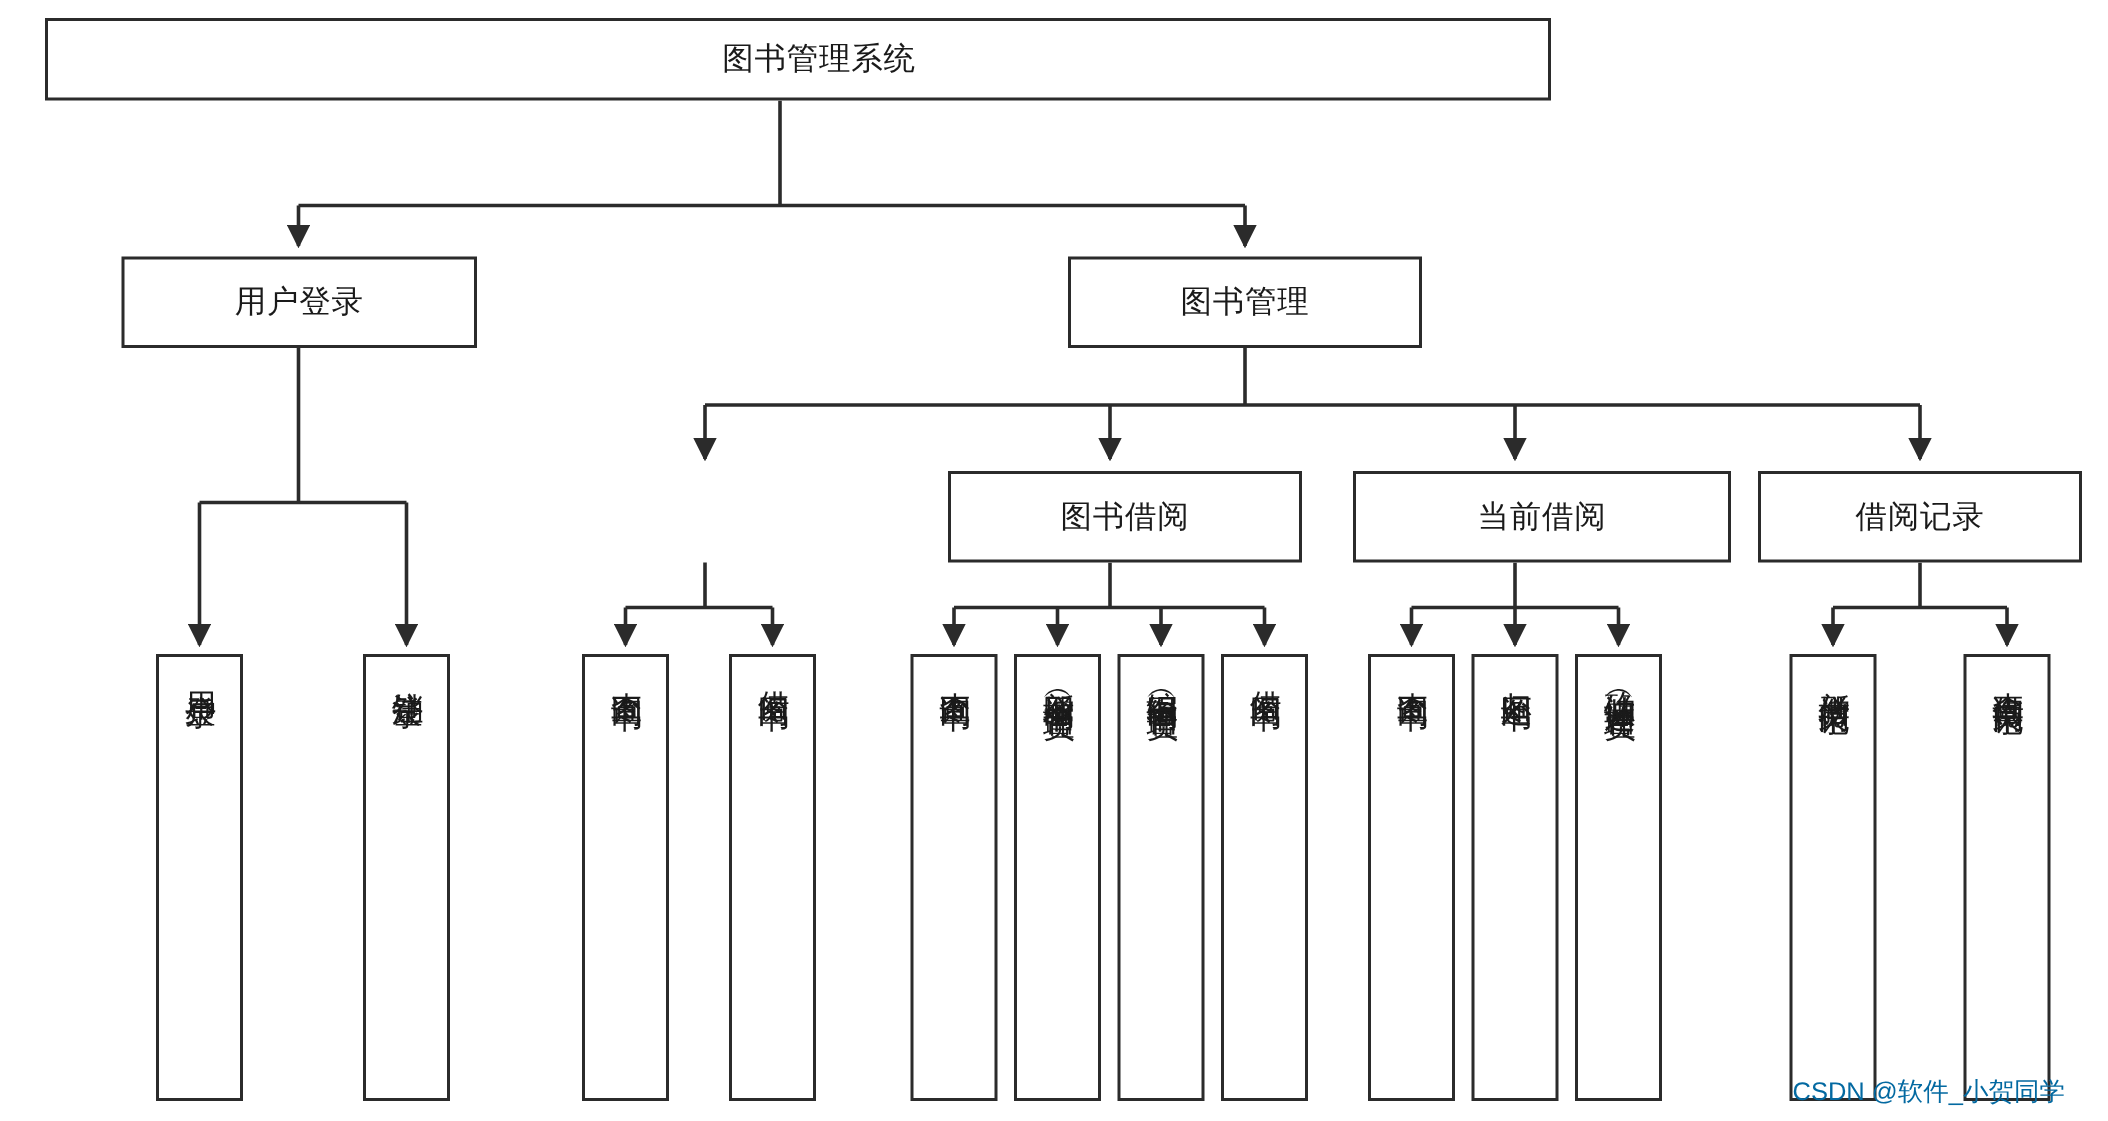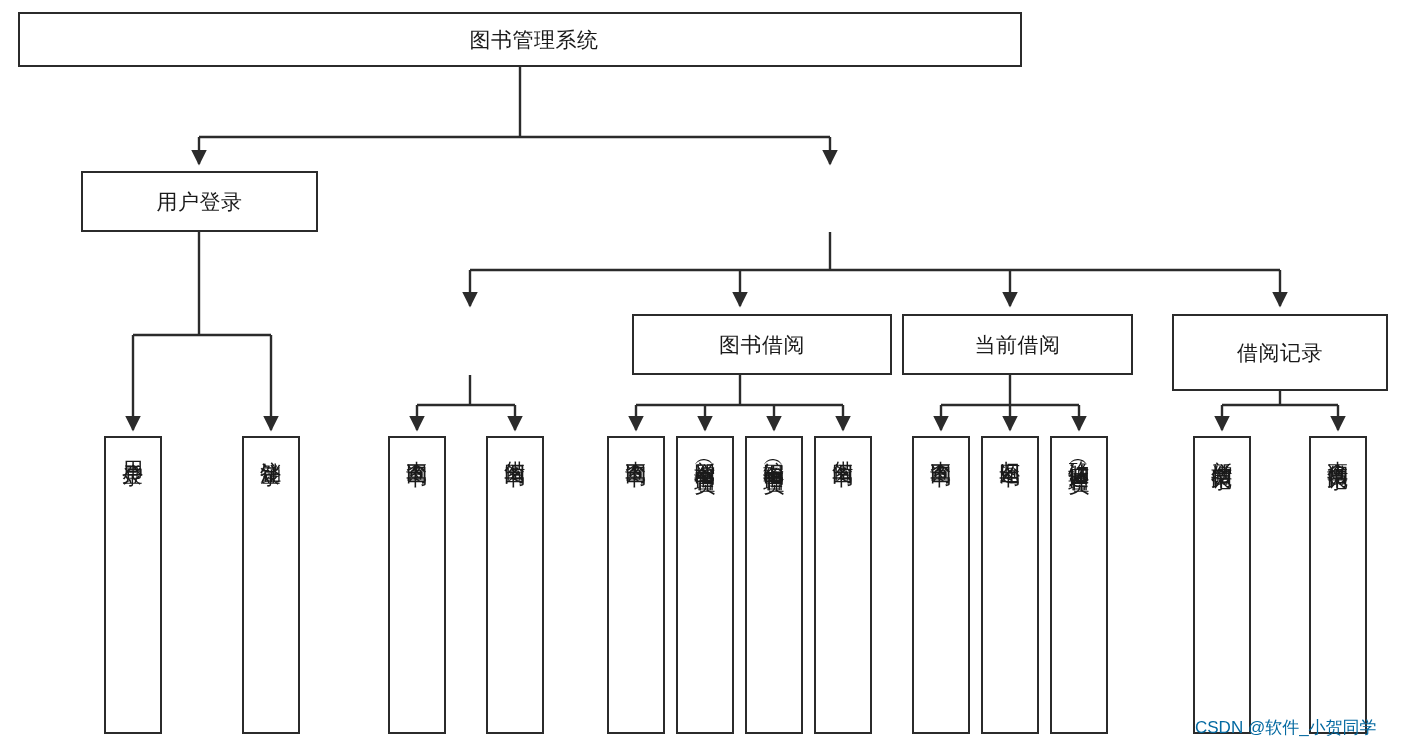--- a/index.html
+++ b/index.html
@@ -129,7 +129,7 @@
     </g>
   </svg>
 
-  <div class="node h-node root" style="left:18px; top:12px; width:1004px; height:55px;padding-left:28px;">
+  <div class="node h-node root" style="left:30px; top:12px; width:1004px; height:55px;padding-left:28px;">
     <span class="node-label">图书管理系统</span>
   </div>
 

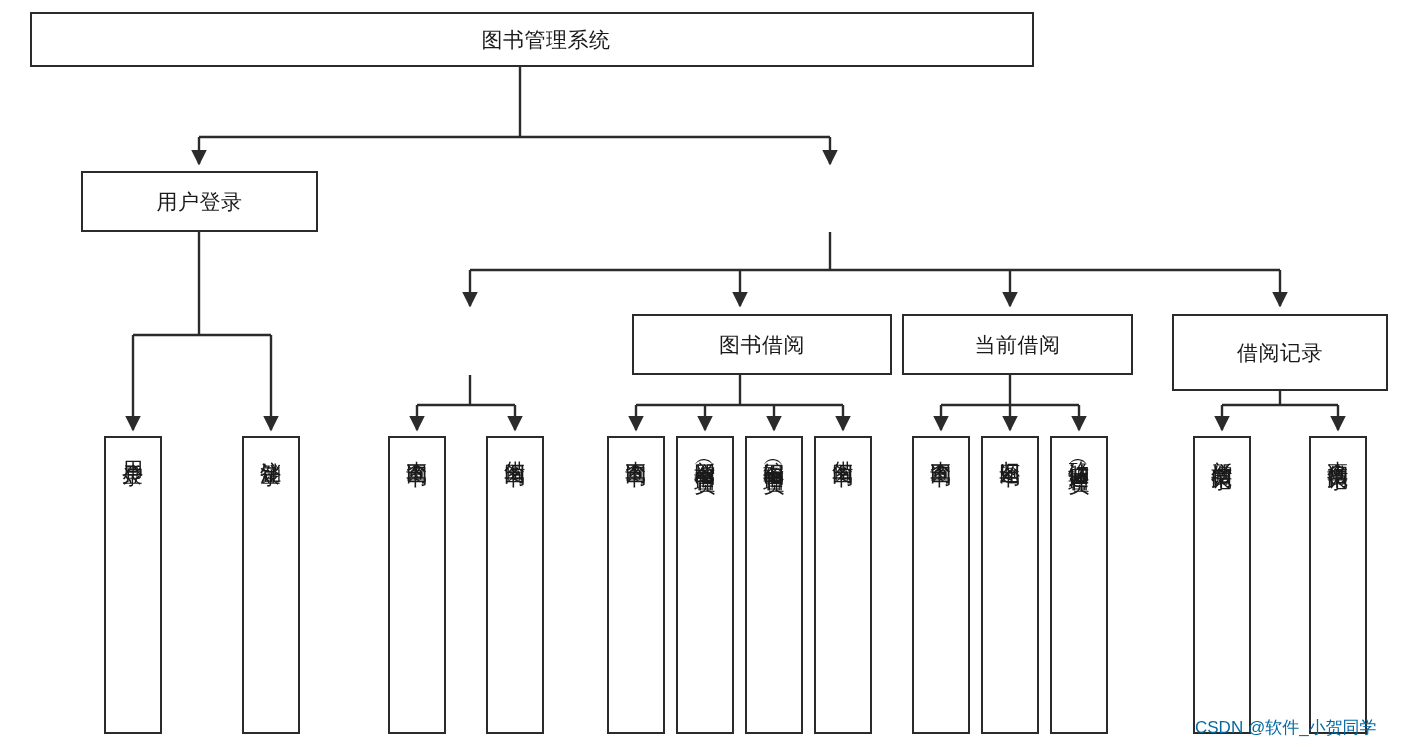--- a/index.html
+++ b/index.html
@@ -137,6 +137,9 @@
     <span class="node-label">用户登录</span>
   </div>
 
+  <div class="node h-node" style="left:712px; top:171px; width:236px; height:61px;">
+    <span class="node-label">图书管理</span>
+  </div>
 
 
   <div class="node h-node" style="left:632px; top:314px; width:260px; height:61px;">

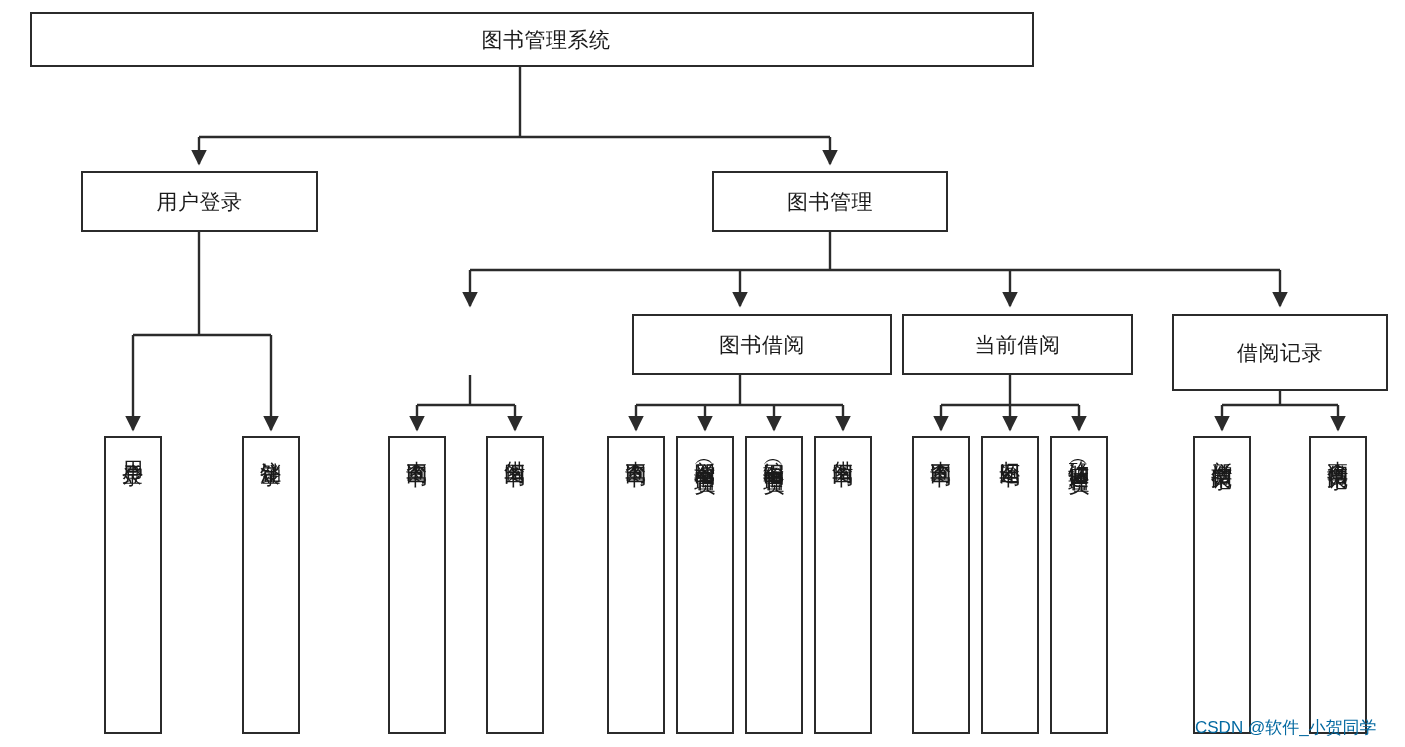--- a/index.html
+++ b/index.html
@@ -142,7 +142,7 @@
   </div>
 
 
-  <div class="node h-node" style="left:632px; top:314px; width:260px; height:61px;">
+  <div class="node h-node" style="left:632px; top:314px; width:236px; height:61px;">
     <span class="node-label">图书借阅</span>
   </div>
 

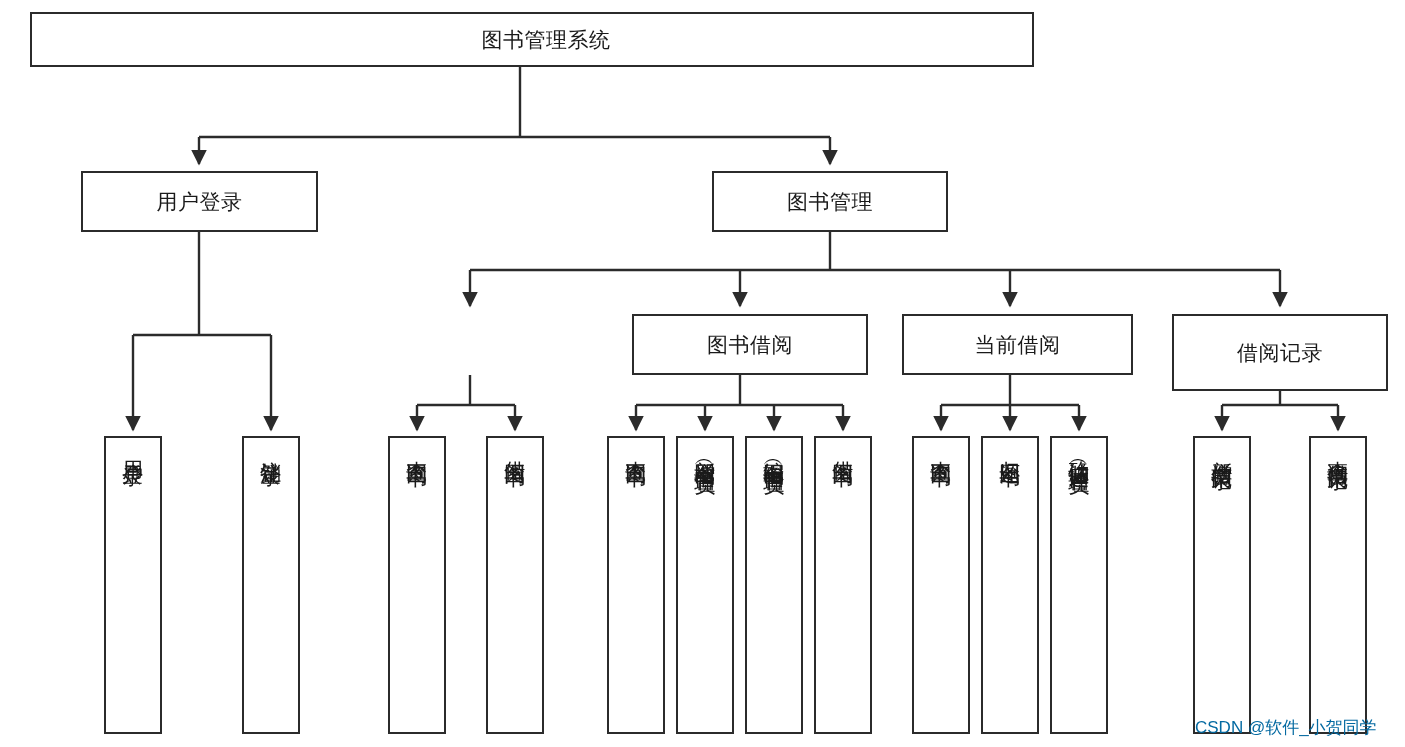--- a/index.html
+++ b/index.html
@@ -146,7 +146,7 @@
     <span class="node-label">图书借阅</span>
   </div>
 
-  <div class="node h-node" style="left:902px; top:314px; width:231px; height:61px;">
+  <div class="node h-node" style="left:902px; top:314px; width:252px; height:61px;">
     <span class="node-label">当前借阅</span>
   </div>
 

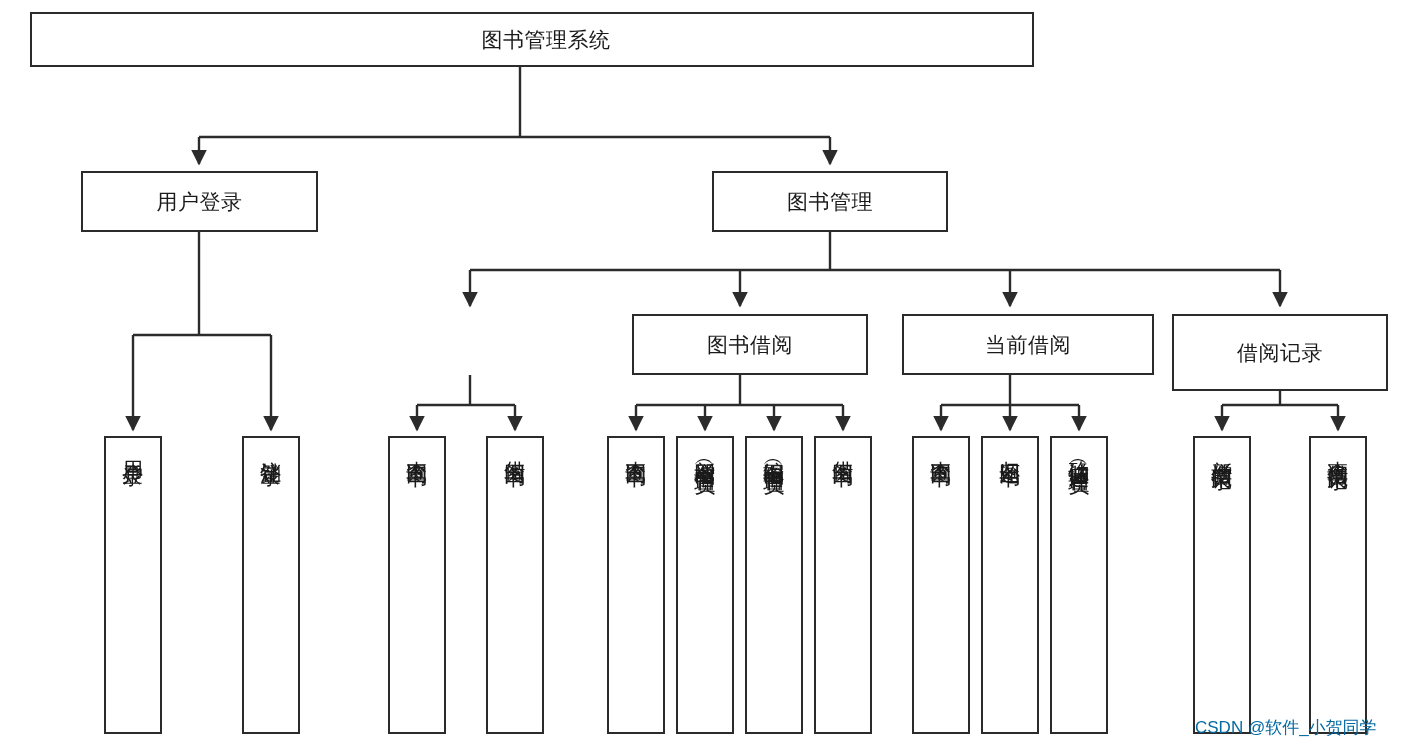--- a/index.html
+++ b/index.html
@@ -150,7 +150,7 @@
     <span class="node-label">当前借阅</span>
   </div>
 
-  <div class="node h-node" style="left:1172px; top:314px; width:216px; height:77px;">
+  <div class="node h-node" style="left:1172px; top:314px; width:216px; height:61px;">
     <span class="node-label">借阅记录</span>
   </div>
 

